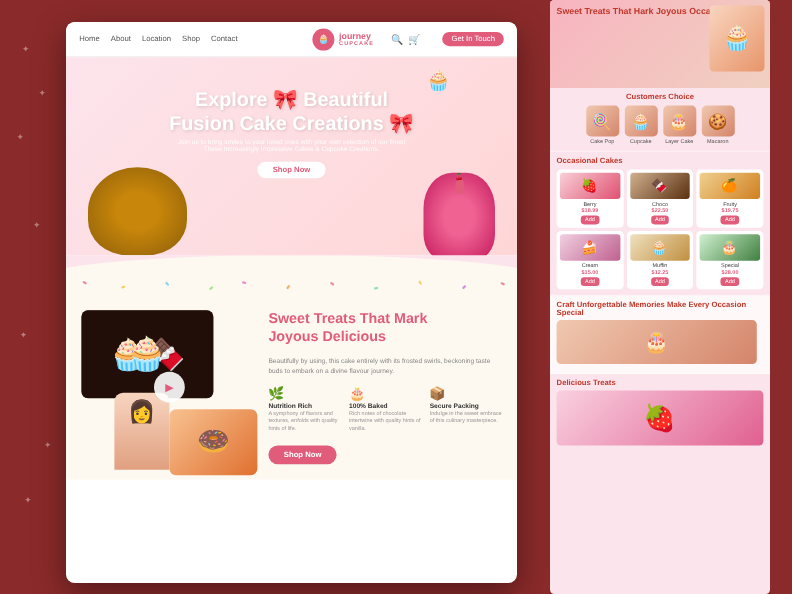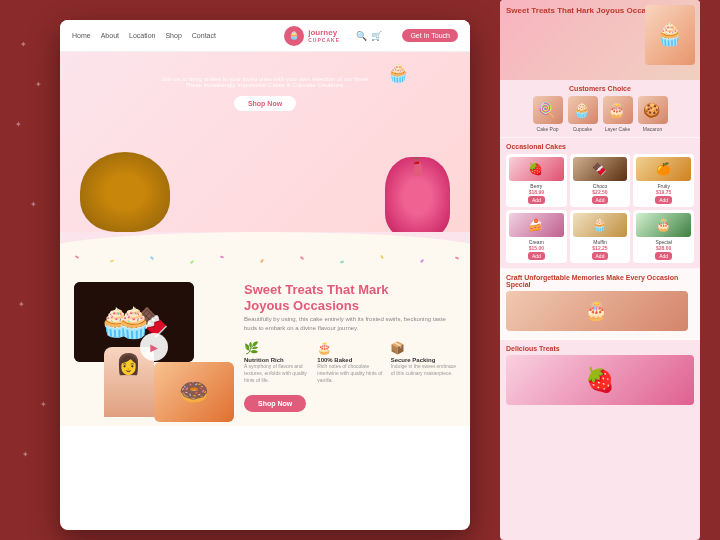--- a/index.html
+++ b/index.html
@@ -546,6 +546,10 @@
 
   <div class="hero">
     <div class="hero-cupcake-icon">🧁</div>
+    <div class="hero-title">
+      <span>Explore 🎀 Beautiful</span><br>
+      <span>Fusion Cake Creations 🎀</span>
+    </div>
     <div class="hero-subtitle">
       <span>Join us to bring smiles to your loved ones with your own selection of our finest</span><br>
       <span>These Increasingly Impressive Cakes &amp; Cupcake Creations.</span>

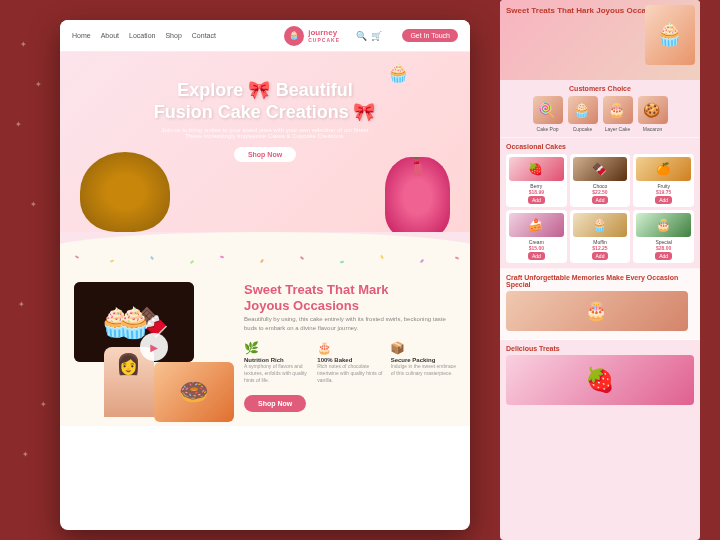--- a/index.html
+++ b/index.html
@@ -285,7 +285,7 @@
       font-weight: 900;
       color: #e05c7a;
       line-height: 1.2;
-      margin-bottom: 2px;
+      margin-bottom: 12px;
     }
     .content-desc {
       font-size: 6px;

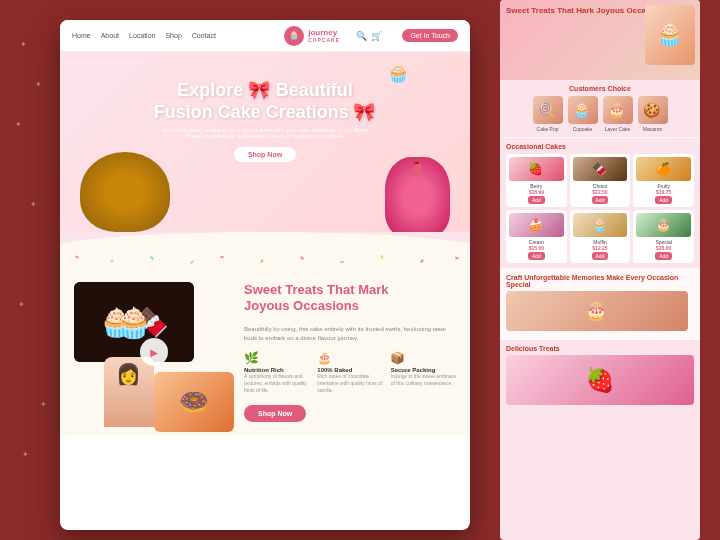--- a/index.html
+++ b/index.html
@@ -593,7 +593,7 @@
       <div class="content-text">
         <div class="content-title">
           <span>Sweet Treats That Mark</span><br>
-          <span>Joyous Occasions</span>
+          <span>Joyous Delicious</span>
         </div>
         <div class="content-desc">Beautifully by using, this cake entirely with its frosted swirls, beckoning taste buds to embark on a divine flavour journey.</div>
         <div class="features-row">

